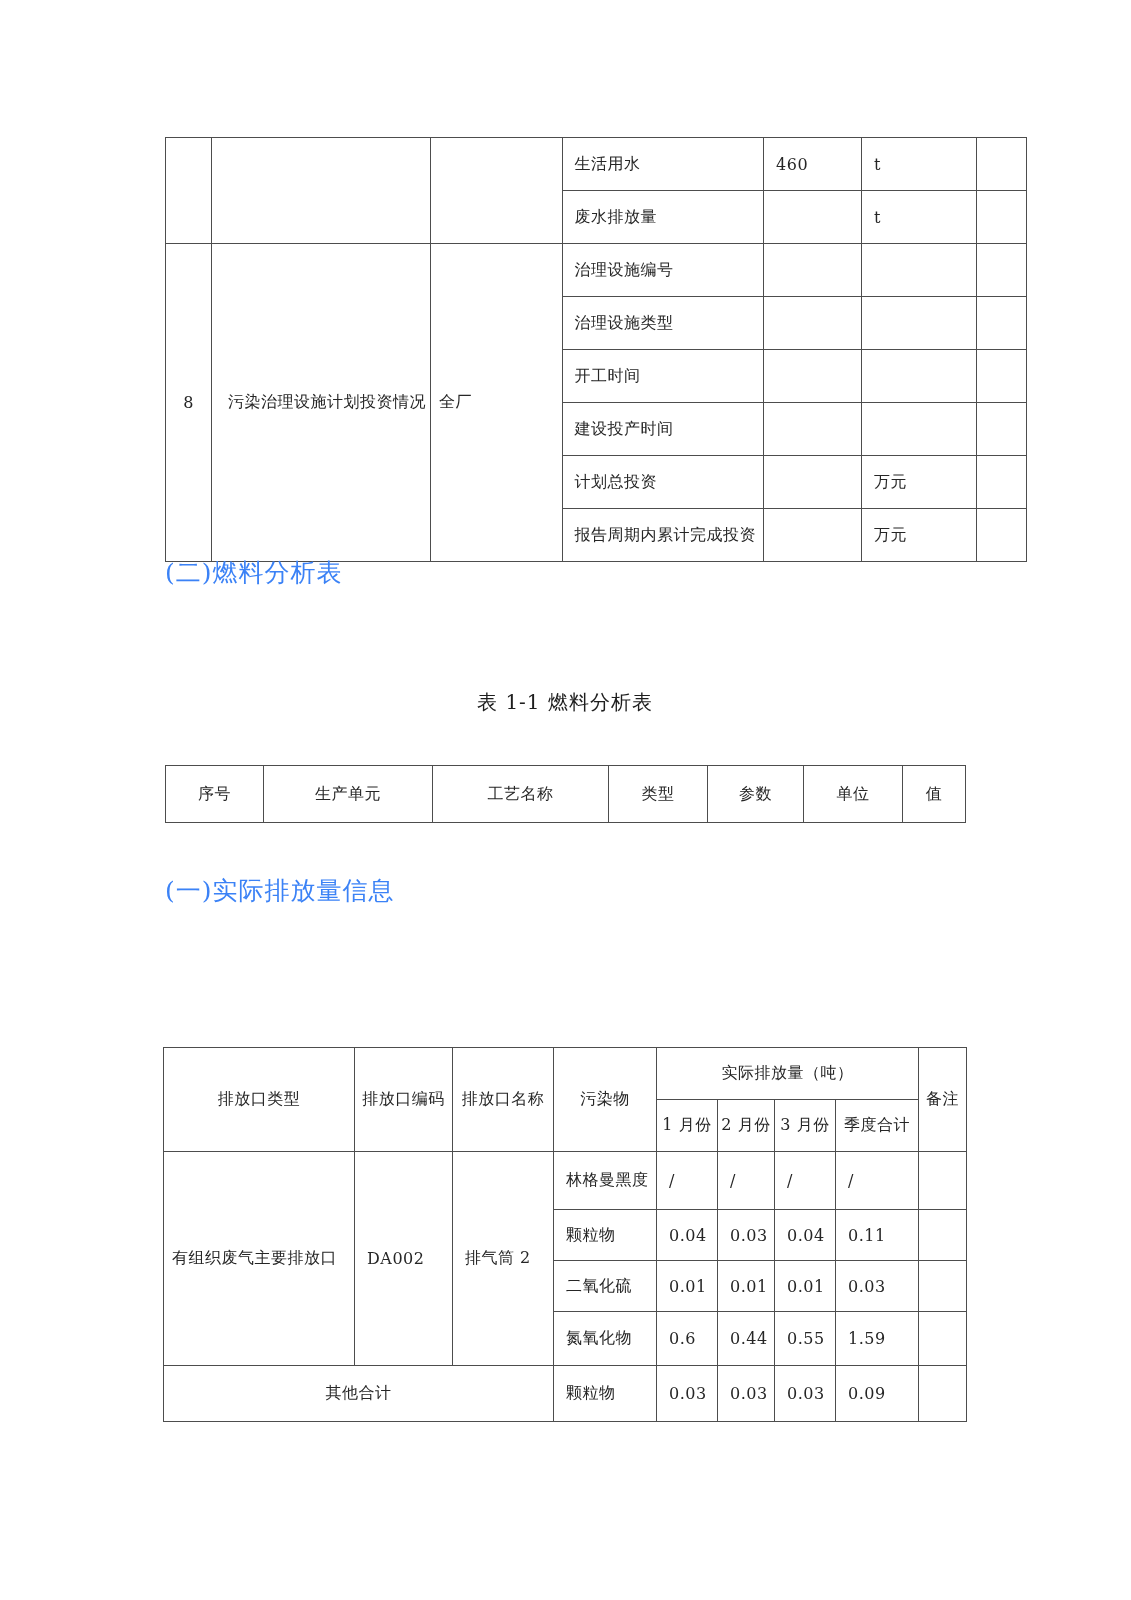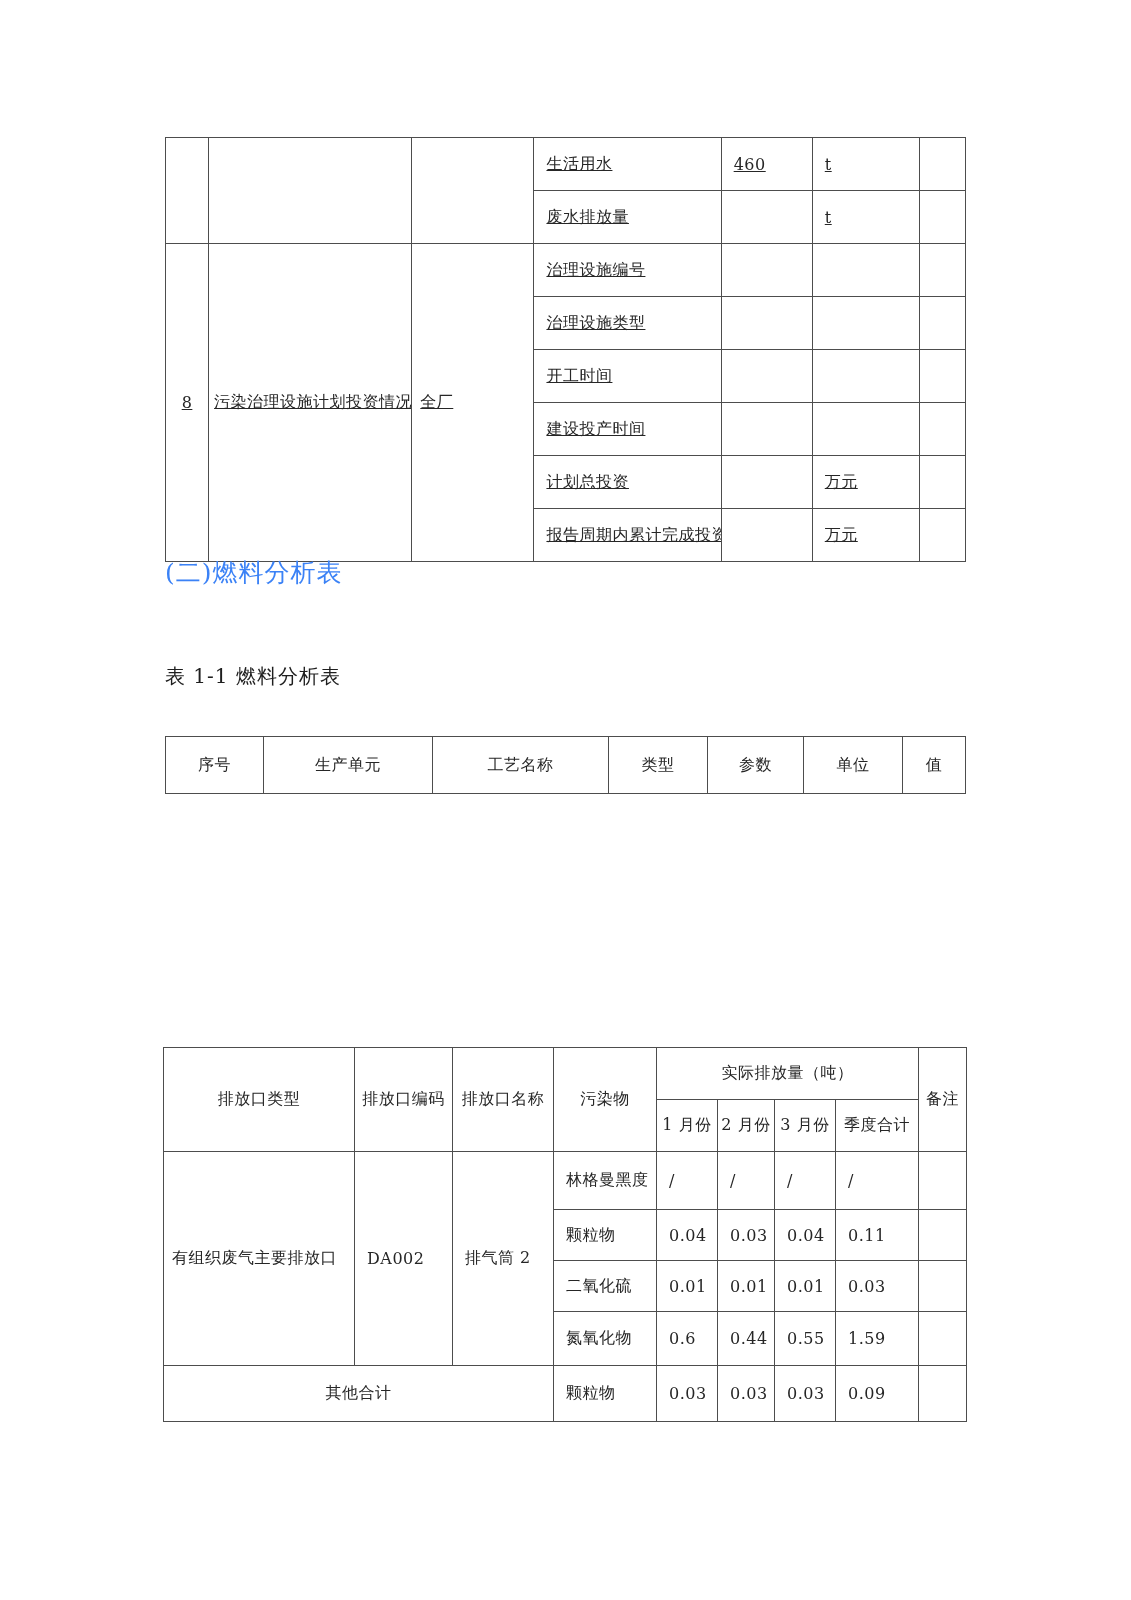--- a/index.html
+++ b/index.html
@@ -18,7 +18,7 @@
   }
   .center{ text-align:center; padding:2px 2px; }
   
-  #table-top{ left:165px; top:137px; width:801px;text-decoration:underline; }
+  #table-top{ left:165px; top:137px; width:862px; }
   #table-top td{ height:53px; }
   #table-top td.sec-name{ padding-left:5px;text-align:right; }
   

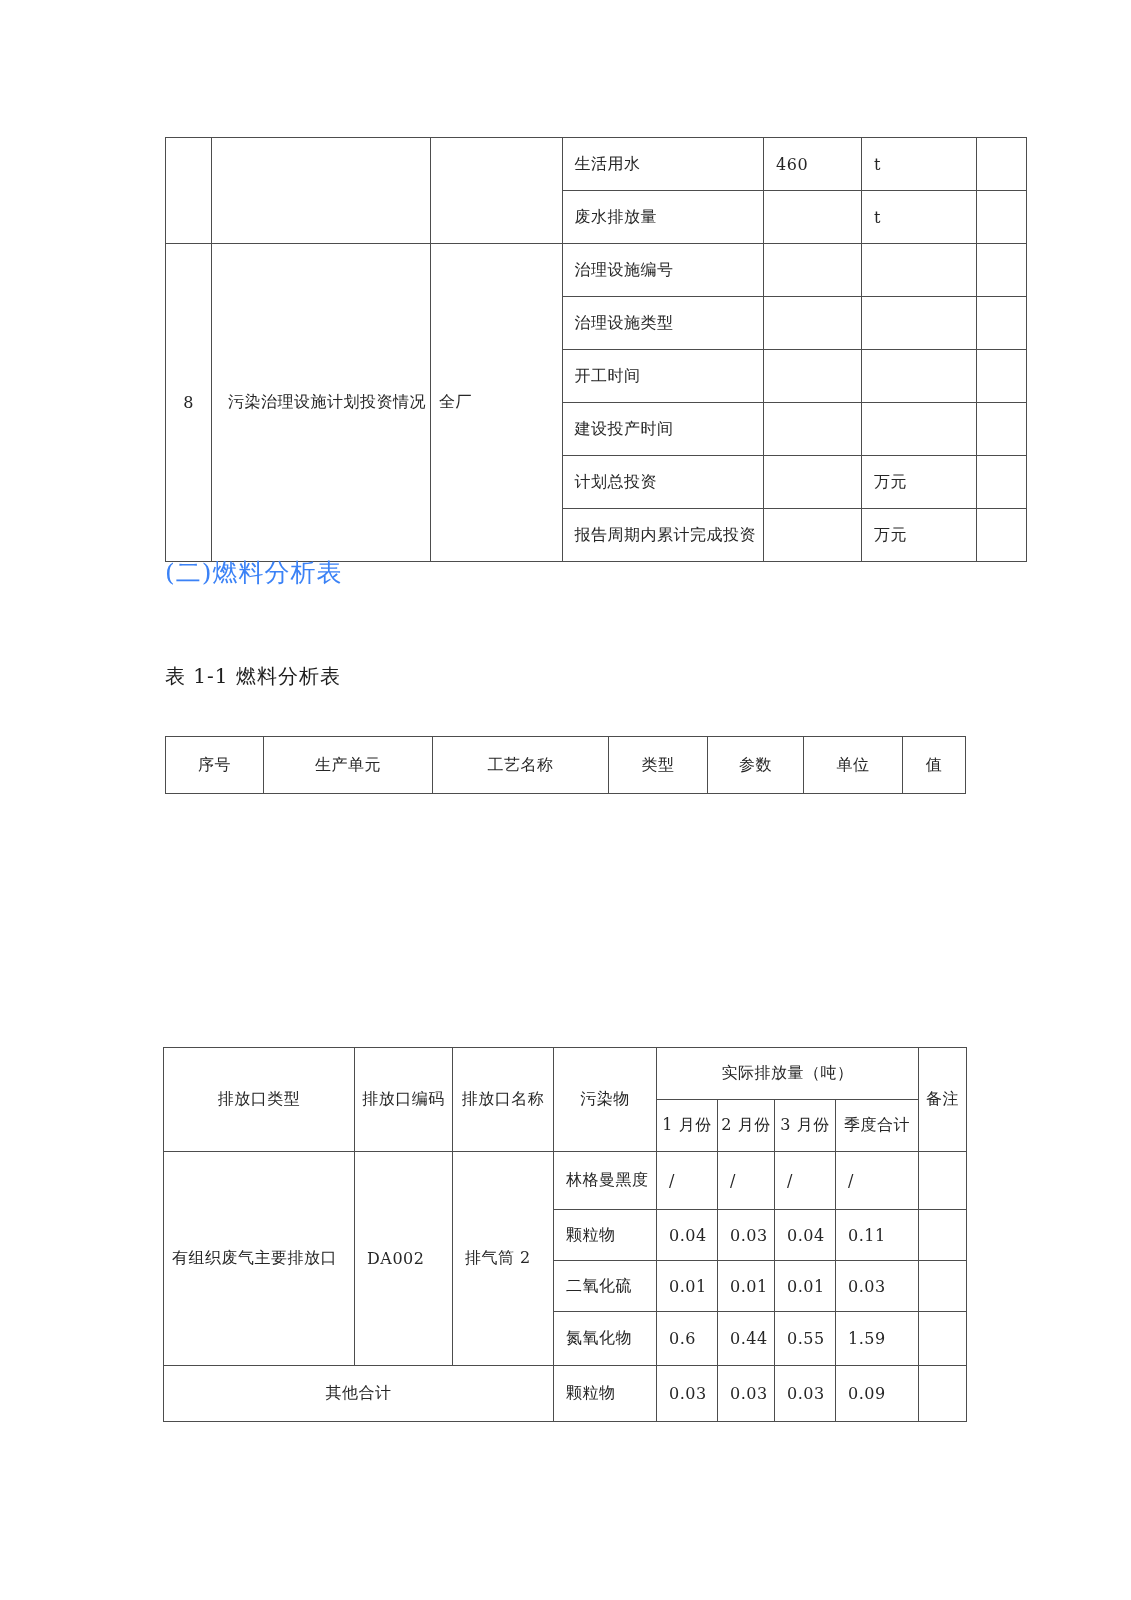--- a/index.html
+++ b/index.html
@@ -44,8 +44,8 @@
     letter-spacing:1.5px; color:#111111;
   }
   .table-title{
-    position:absolute; left:165px; width:800px; text-align:left;
-    font-size:20px; letter-spacing:1px; color:#1e1e1e;
+    position:absolute; left:165px; width:800px; text-align:center;
+    font-size:20px; letter-spacing:1px; color:#1e1e1e;margin-top:26px;
   }
   #title-t1{ top:663px; }
   #title-t2{ top:991px; }

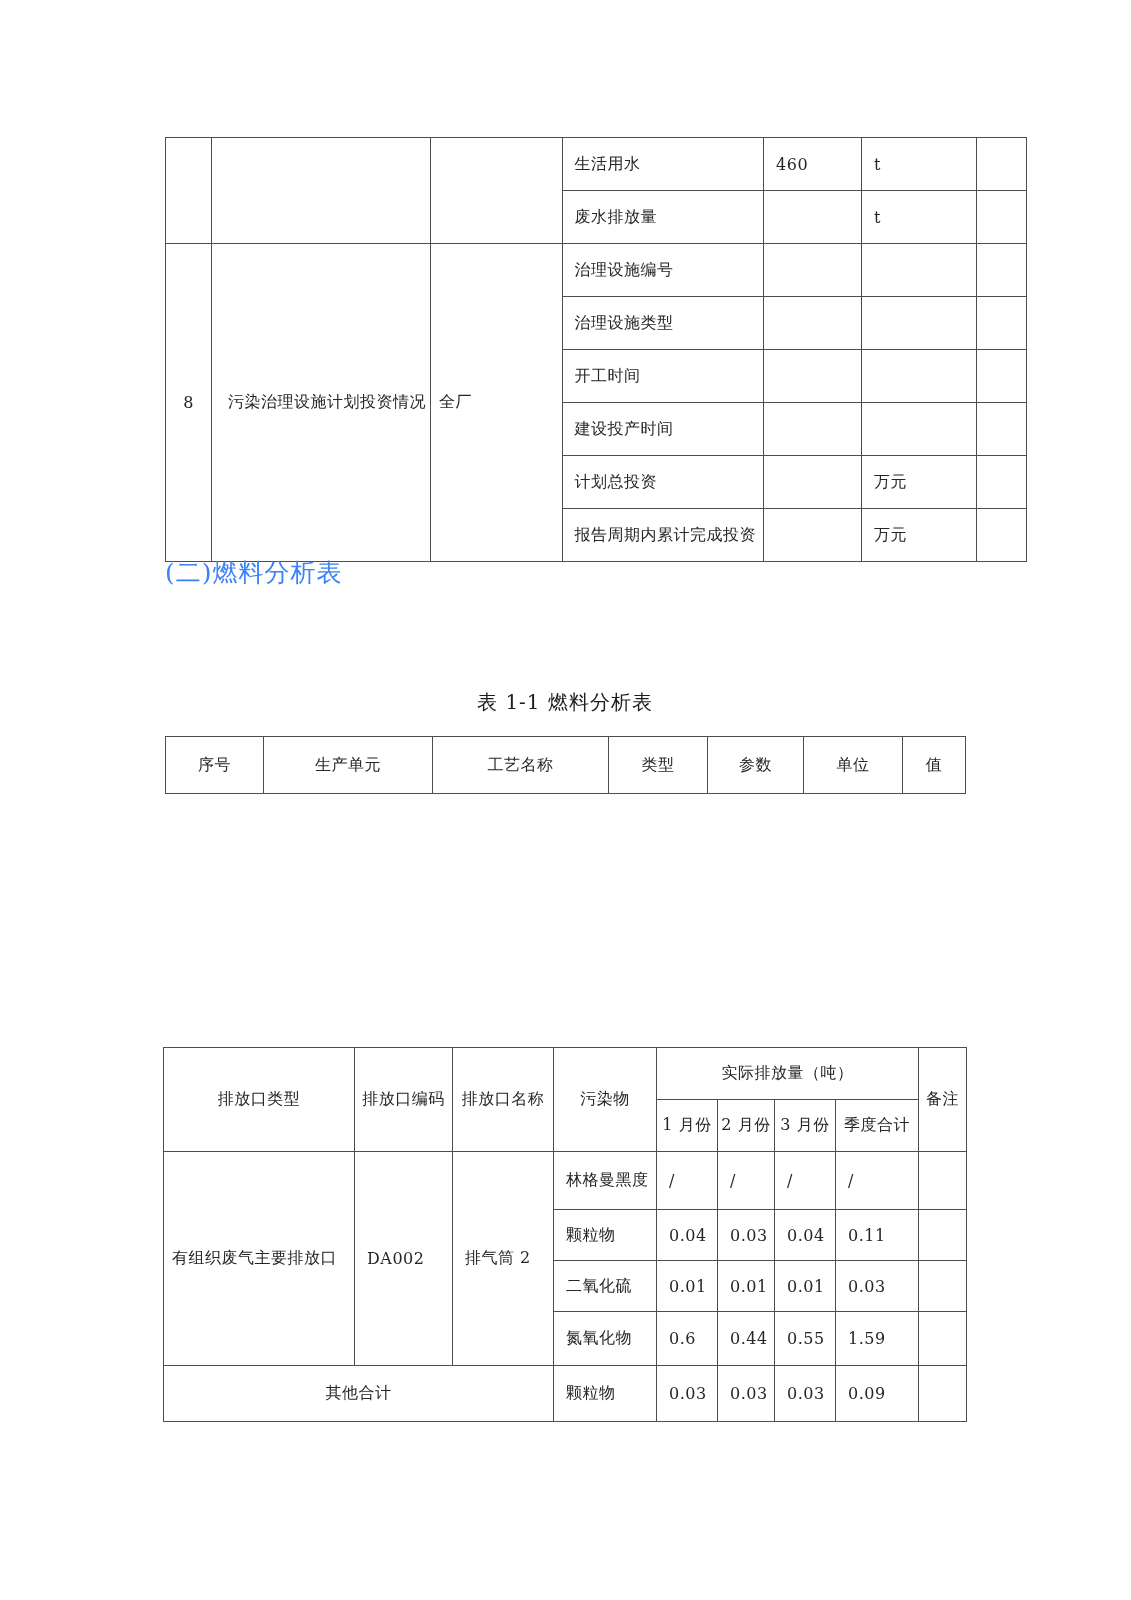--- a/index.html
+++ b/index.html
@@ -22,7 +22,7 @@
   #table-top td{ height:53px; }
   #table-top td.sec-name{ padding-left:5px;text-align:right; }
   
-  #table-1{ left:165px; top:736px; width:800px; }
+  #table-1{ left:165px; top:765px; width:800px; }
   #table-1 td{ height:57px; }
   
   #table-2{ left:163px; top:1047px; width:803px; }

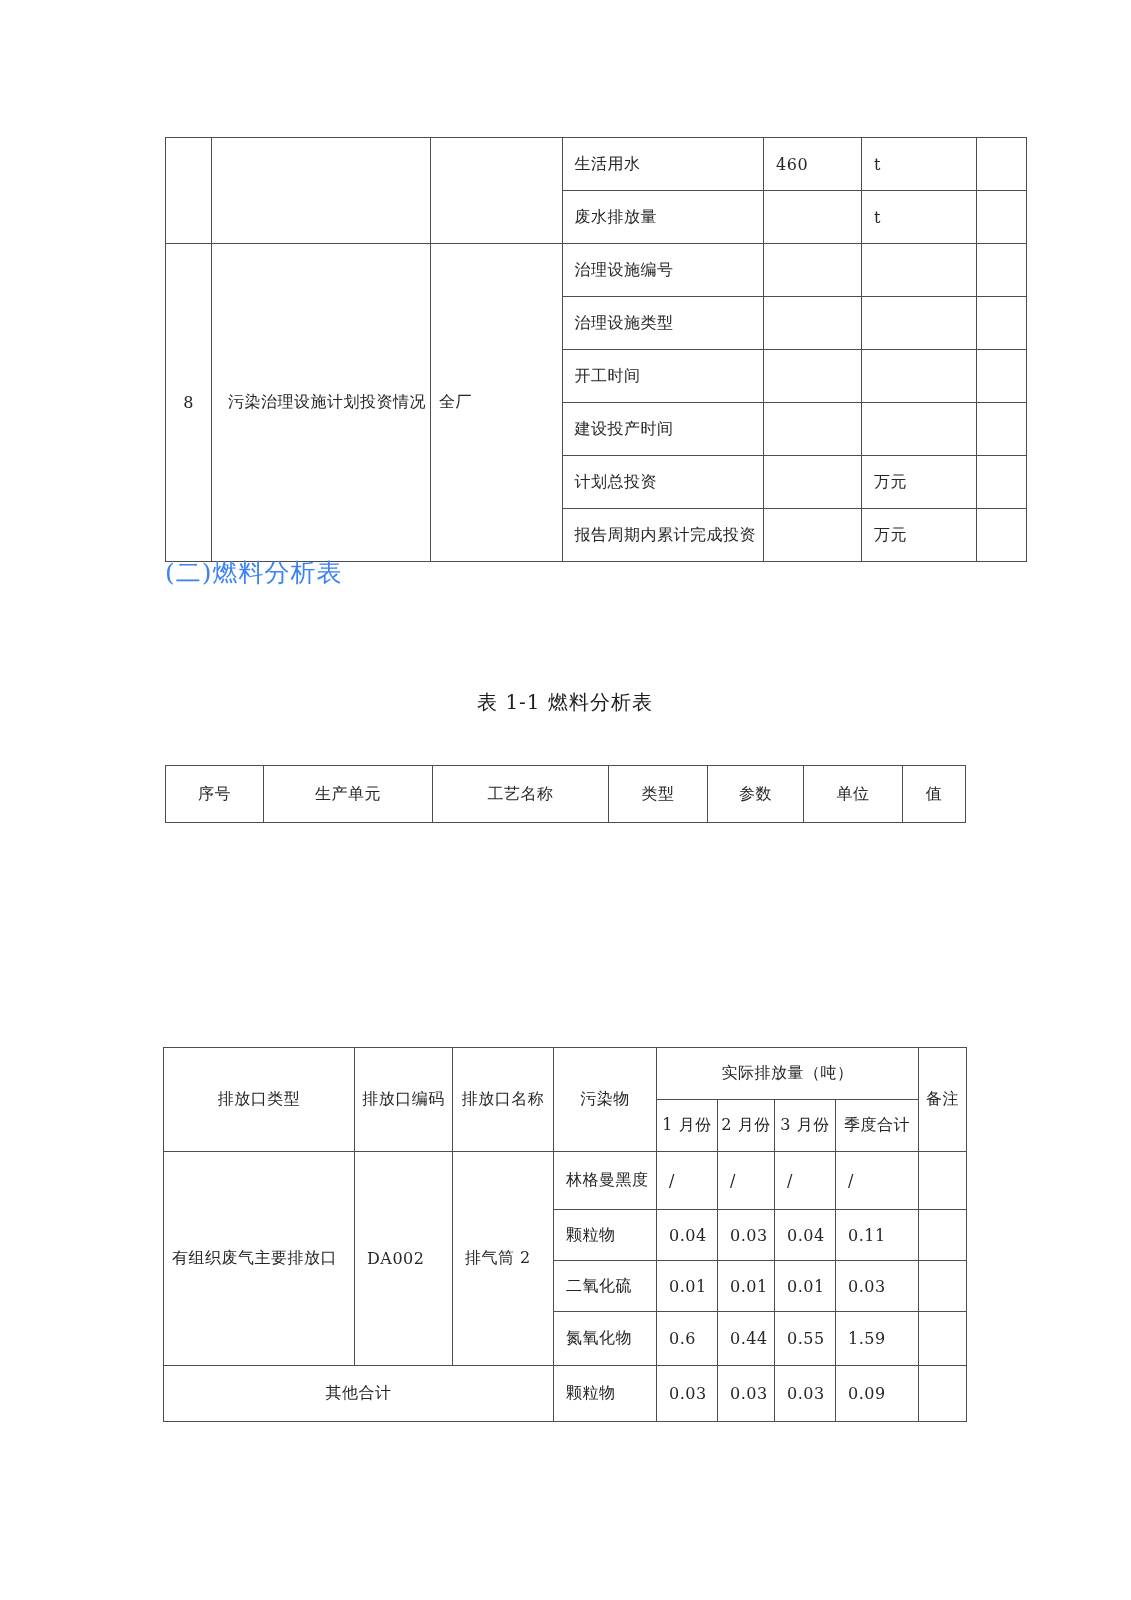--- a/index.html
+++ b/index.html
@@ -150,6 +150,7 @@
   </tbody>
     </table>
 
+  <div id="heading-actual-sub" class="heading-sub">(一)实际排放量信息</div>
 
 
   <table id="table-2">

